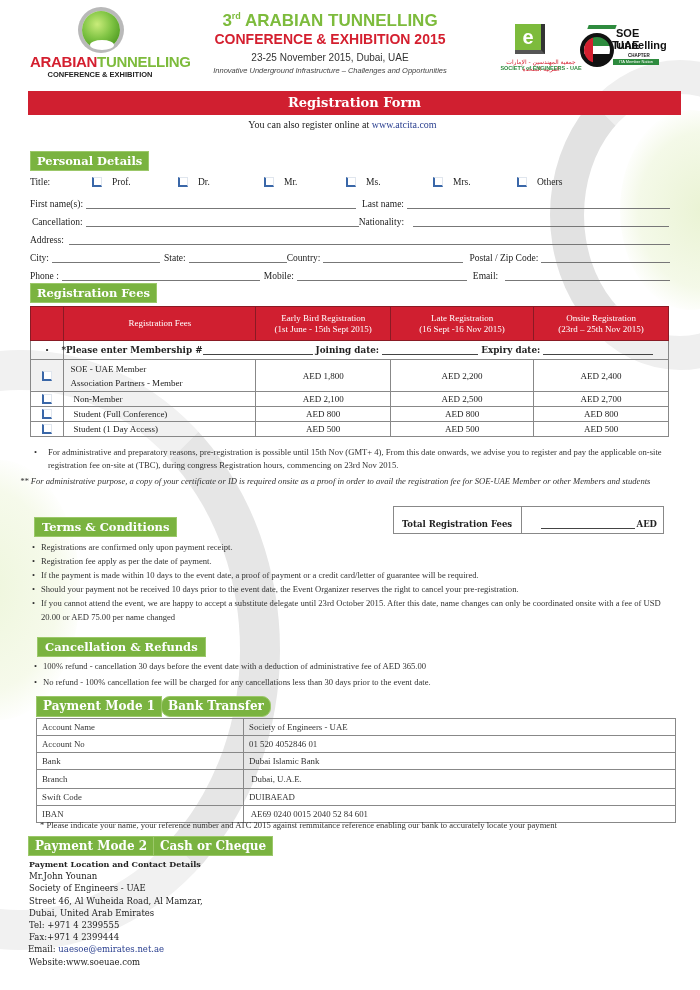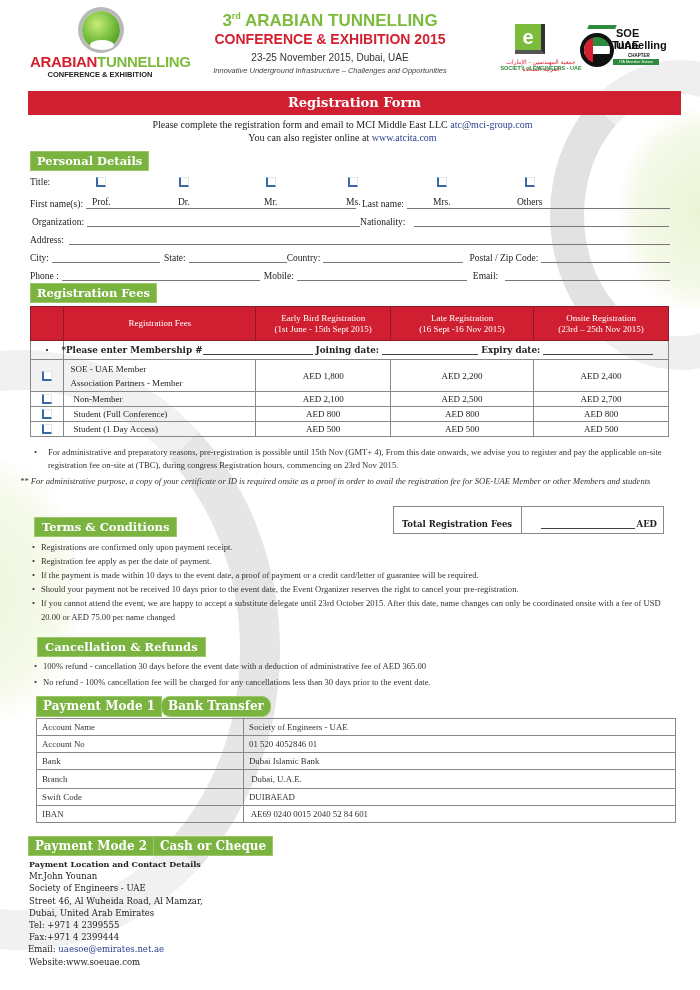--- a/index.html
+++ b/index.html
@@ -135,7 +135,6 @@
 
   <div class="red-banner">Registration Form</div>
   <div class="intro">
-    <div><span>Please complete the registration form and email to MCI Middle East LLC </span><span class="lnk">atc@mci-group.com</span></div>
     <div><span>You can also register online at </span><span class="lnk">www.atcita.com</span></div>
   </div>
 

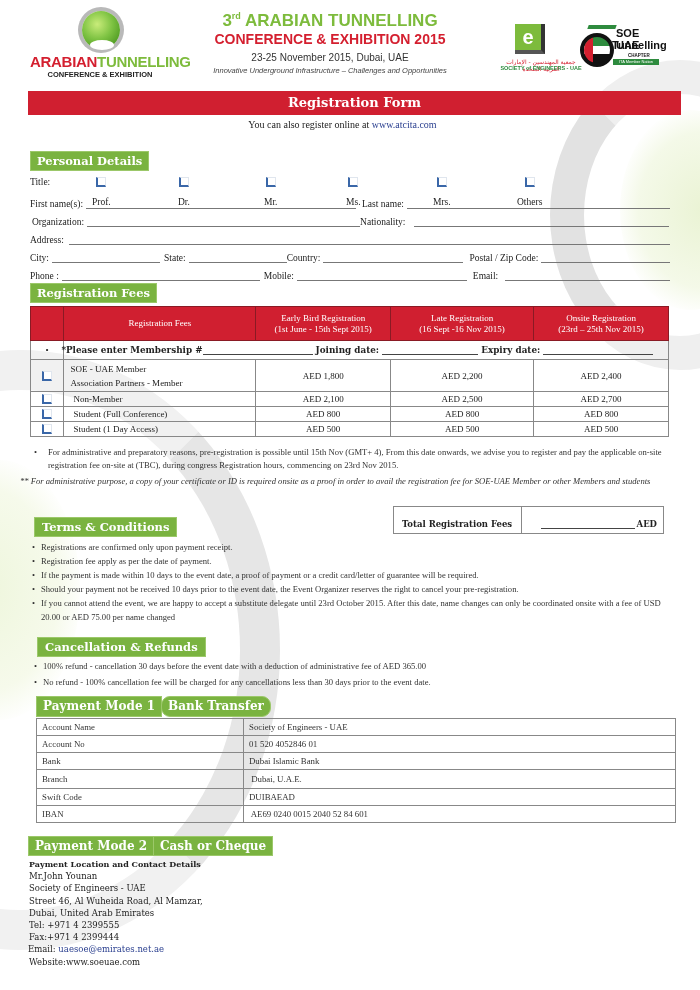--- a/index.html
+++ b/index.html
@@ -60,7 +60,7 @@
   .cb { display: inline-block; width: 10px; height: 10px; border: 1px solid #c9d2de; border-bottom: 2px solid #3a67a8; border-left: 2px solid #3a67a8; border-right-color:#e0e6ee; border-top-color:#e0e6ee; background: #fff; vertical-align: middle; }
   .title-row { position: absolute; left: 30px; top: 177px; width: 640px; height: 14px; font-family: "Liberation Serif", serif; font-size: 9.5px; }
   .title-row > * { position: absolute; top: 0; }
-  .title-row .opt { display: flex; align-items: center; gap: 10px; flex-direction: column; }
+  .title-row .opt { display: flex; align-items: center; gap: 10px; }
 
   
   table { border-collapse: collapse; }

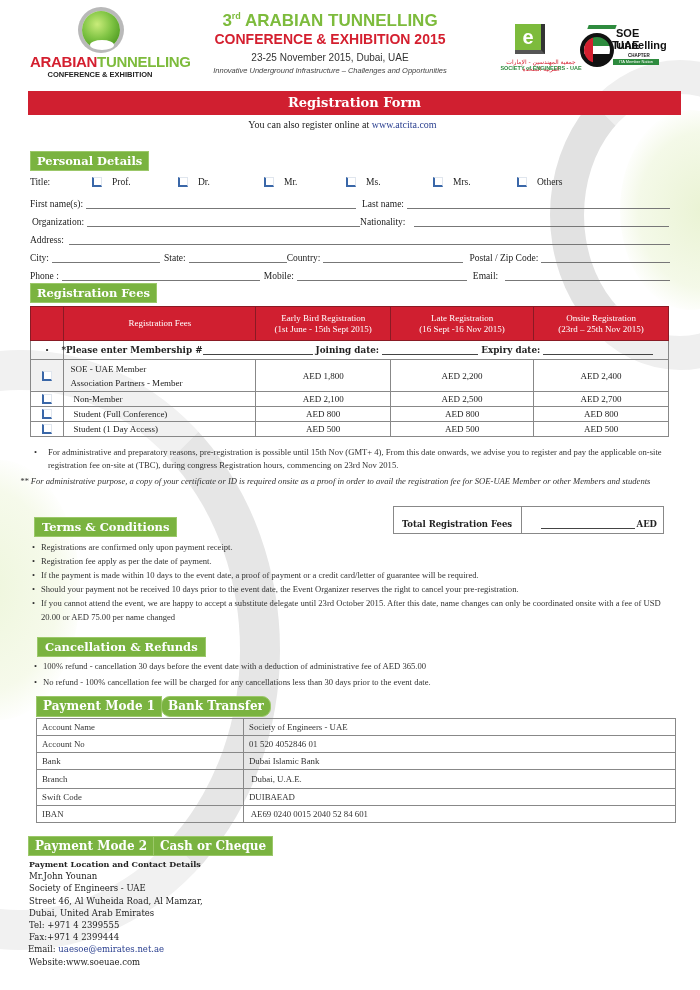--- a/index.html
+++ b/index.html
@@ -175,7 +175,7 @@
     <span class="line" style="flex:1;"></span>
   </div>
   <div class="pd-row" style="top:214px; left:32px; width:637px;">
-    <span class="lbl">Organization:</span>
+    <span class="lbl">Cancellation:</span>
     <span class="line" style="width:273px;"></span>
     <span class="lbl">Nationality:</span>
     <span class="line" style="flex:1; margin-left:6px;"></span>

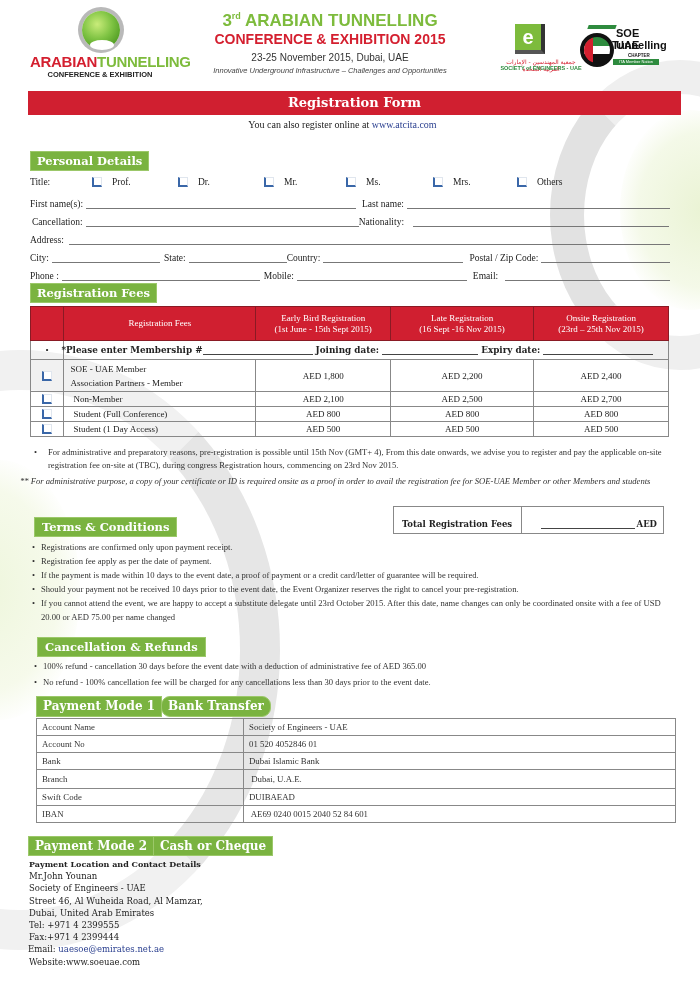--- a/index.html
+++ b/index.html
@@ -337,6 +337,7 @@
         </tr>
   </tbody>
     </table>
+  <div class="note" style="left:40px; top:819px; width:640px; white-space:nowrap;">* Please indicate your name, your reference number and ATC 2015 against remmitance reference enabling our  bank to accurately locate your payment</div>
 
   <div class="g-head" style="left:28px; top:836px; font-size:12px; line-height:18px;">Payment Mode 2</div>
   <div class="g-head" style="left:153px; top:836px; font-size:12px; line-height:18px;">Cash or Cheque</div>

